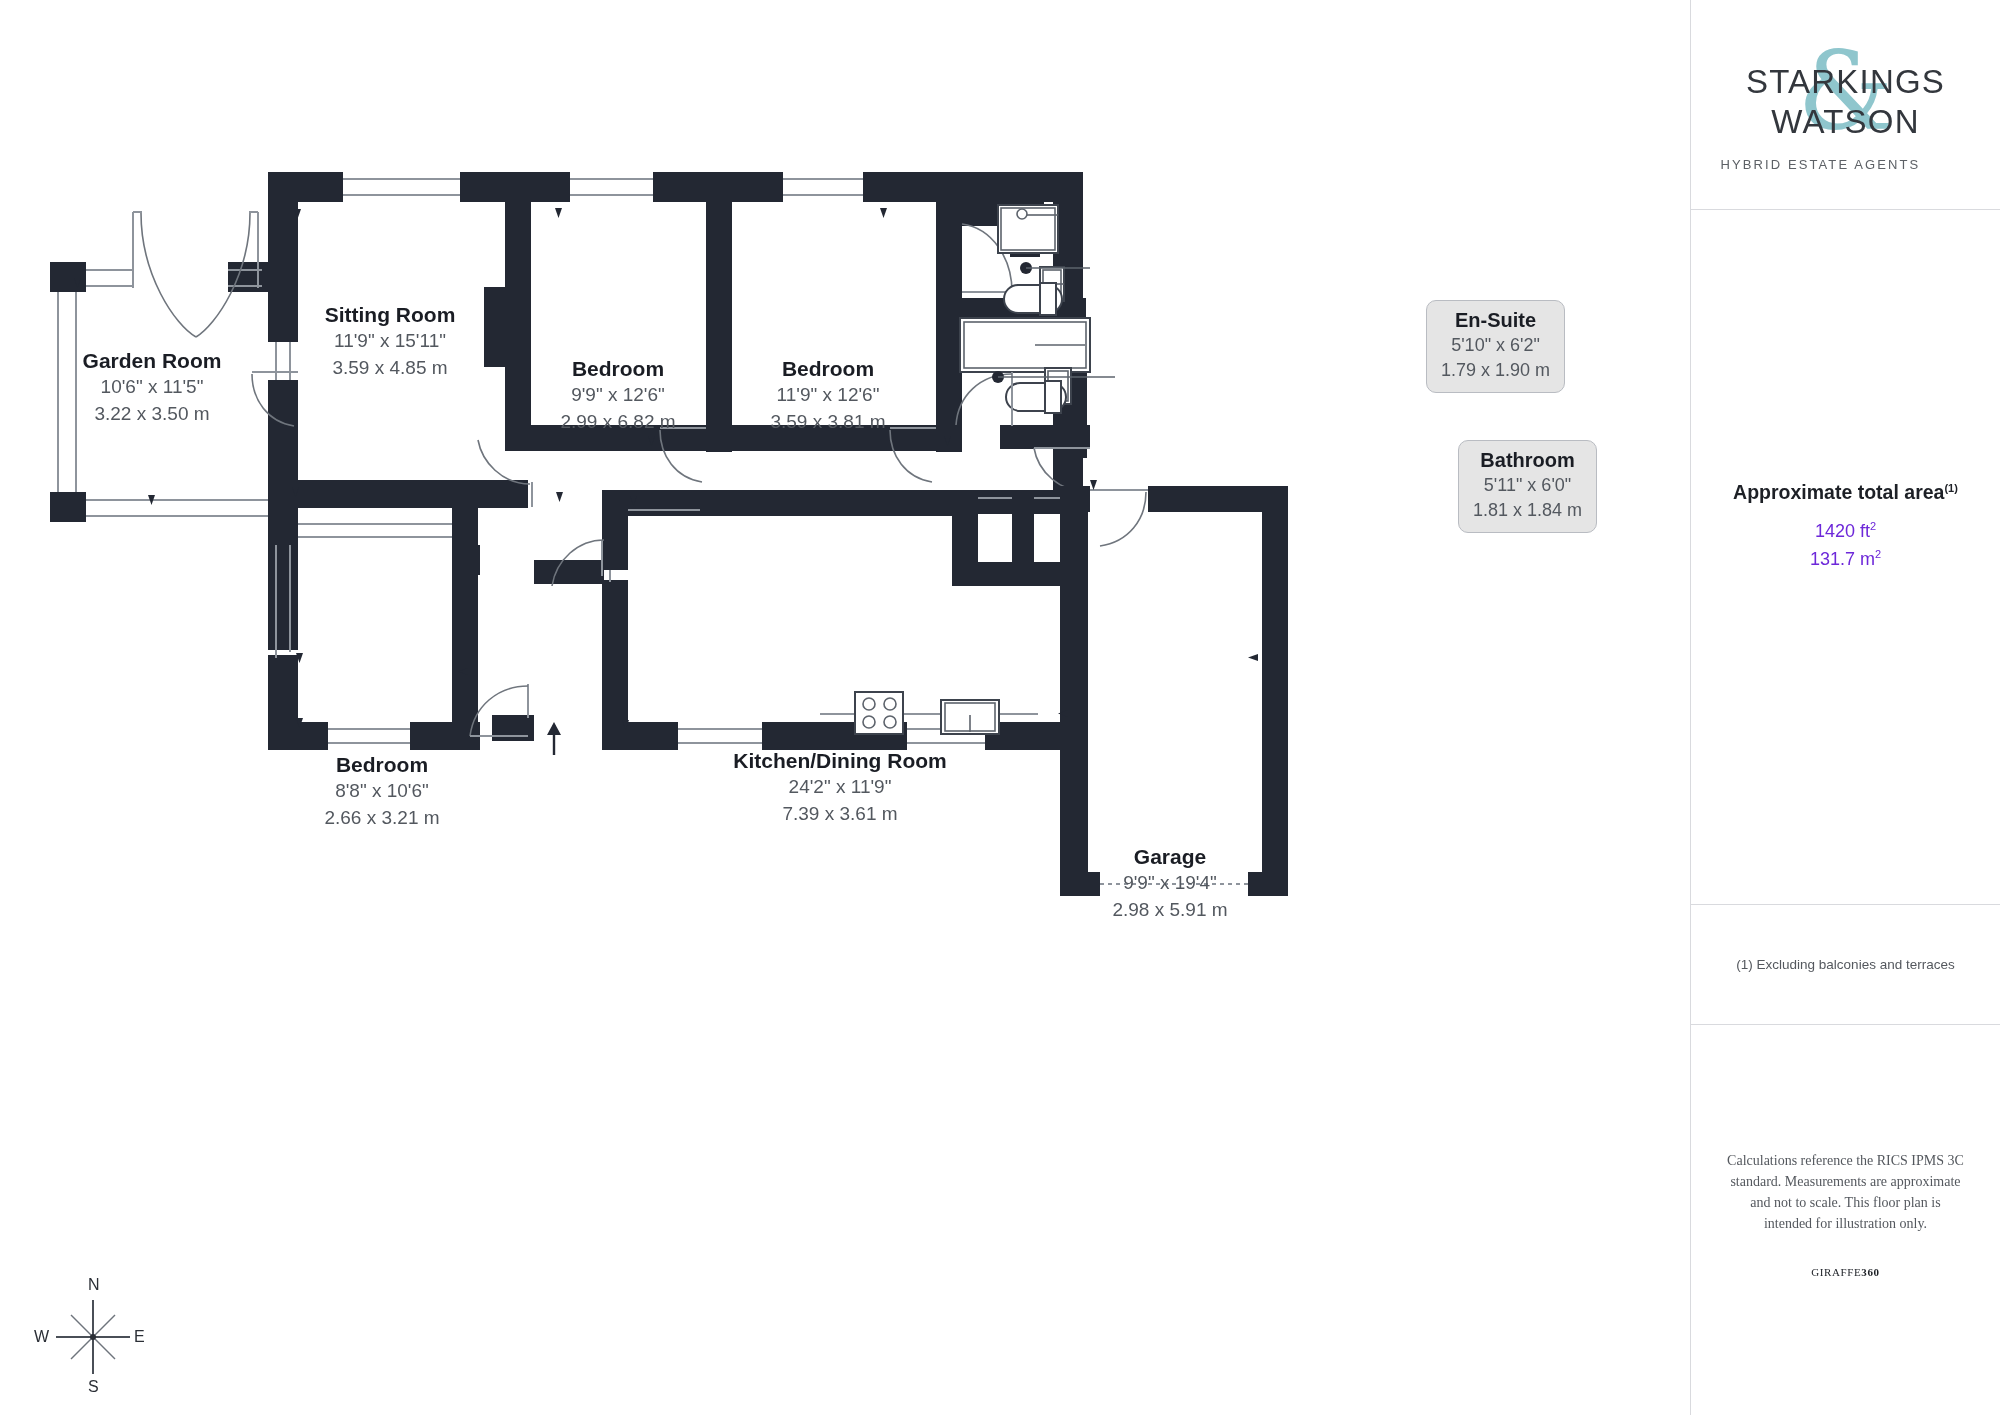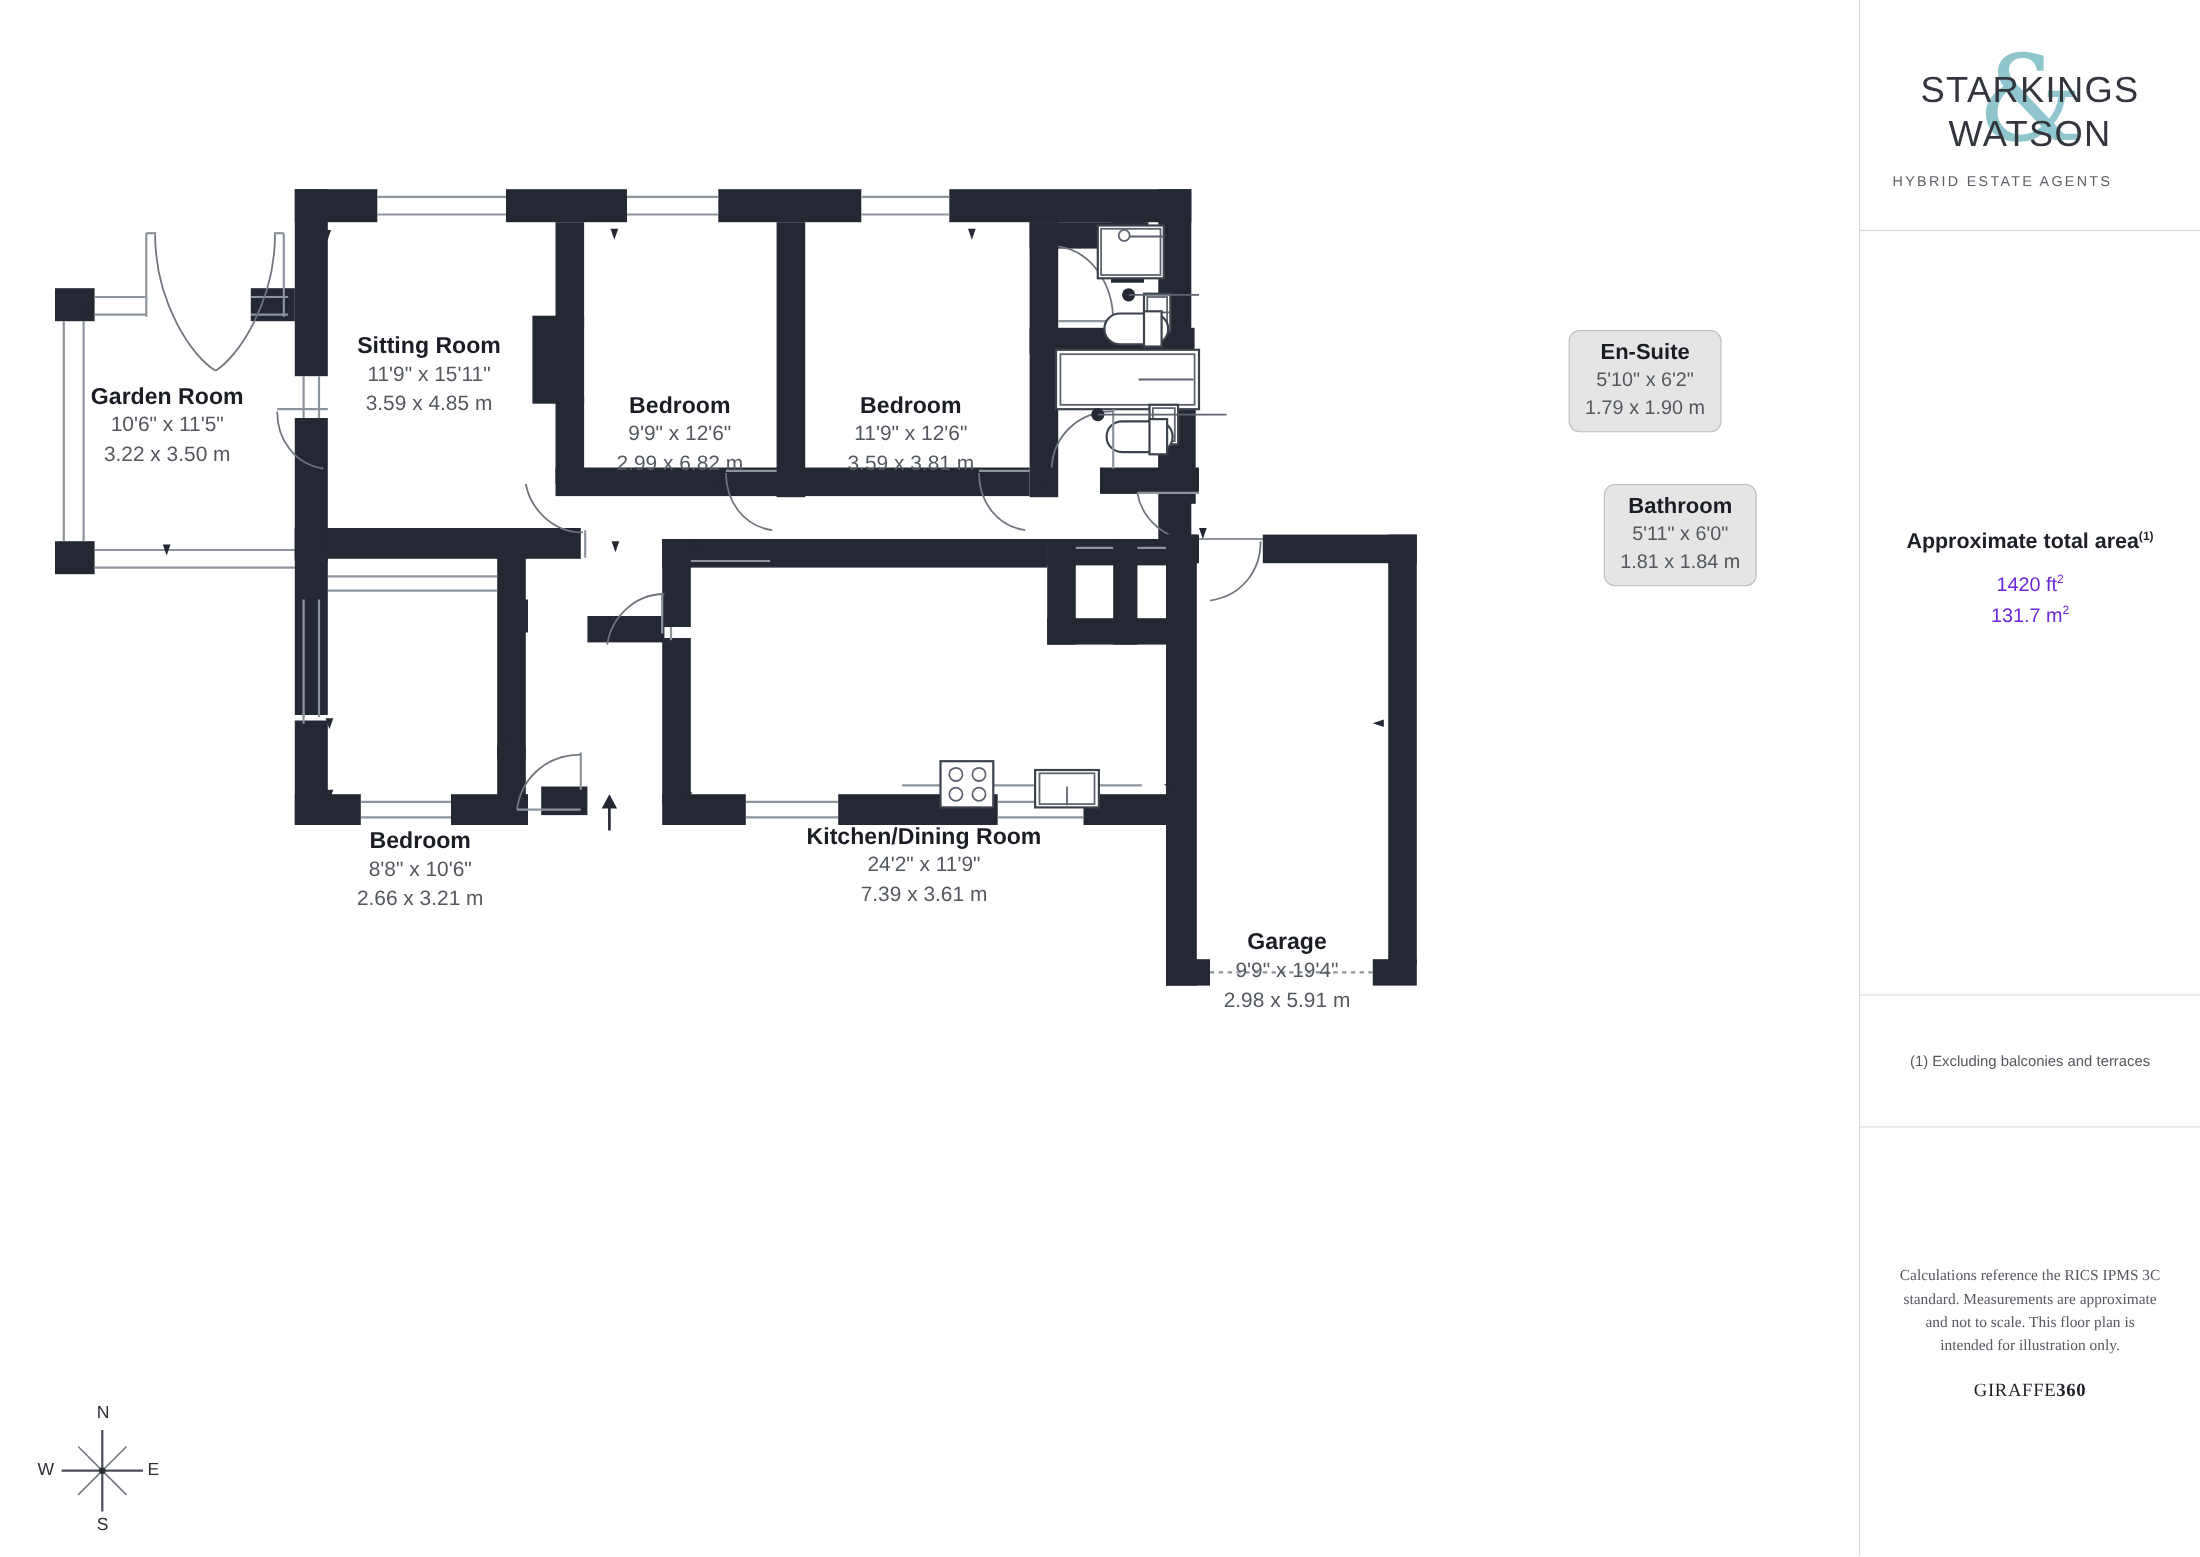--- a/index.html
+++ b/index.html
@@ -129,8 +129,8 @@
     text-align: center;
   }
   .brand {
-    margin-top: 20px;
-    font-size: 17px;
+    margin-top: 32px;
+    font-size: 11px;
     letter-spacing: 0.6px;
     color: #1d2026;
   }

